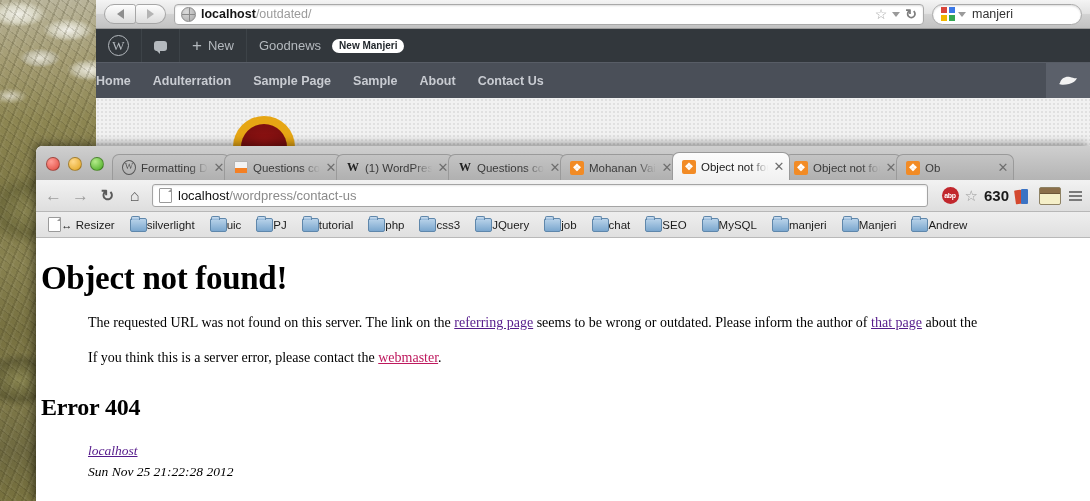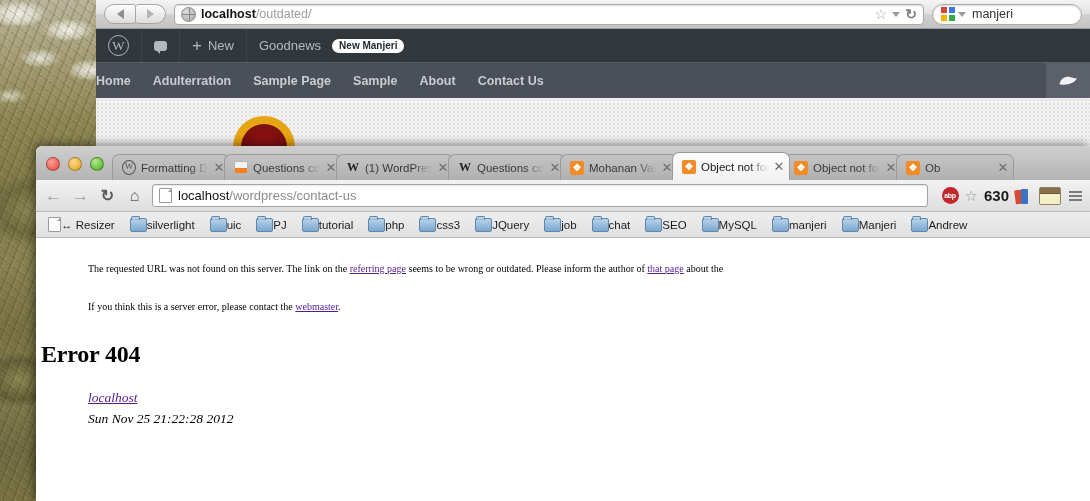--- a/index.html
+++ b/index.html
@@ -506,6 +506,7 @@
   </div>
 
   <div class="page">
+    <h1>Object not found!</h1>
 
     <p>
       <span>The requested URL was not found on this server. The link on the </span><a href="#">referring page</a><span> seems to be wrong or outdated. Please inform the author of </span><a href="#">that page</a><span> about the</span>

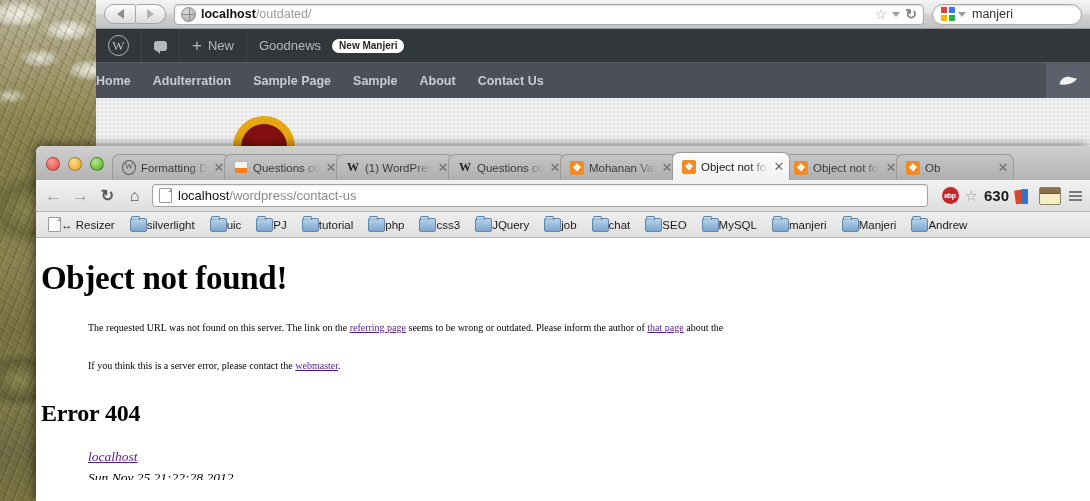--- a/index.html
+++ b/index.html
@@ -265,7 +265,7 @@
     font-size:24px;font-weight:bold;margin:28px 0 0 5px;letter-spacing:-.2px;
   }
   .page p{
-    font-size:10px;margin:25px 0 0 52px;line-height:1.25;white-space:nowrap;
+    font-size:14px;margin:17px 0 0 52px;line-height:1.25;white-space:nowrap;
   }
   .page a{color:#551a8b;text-decoration:underline;}
   .page a.unvisited{color:#4c1d95;}

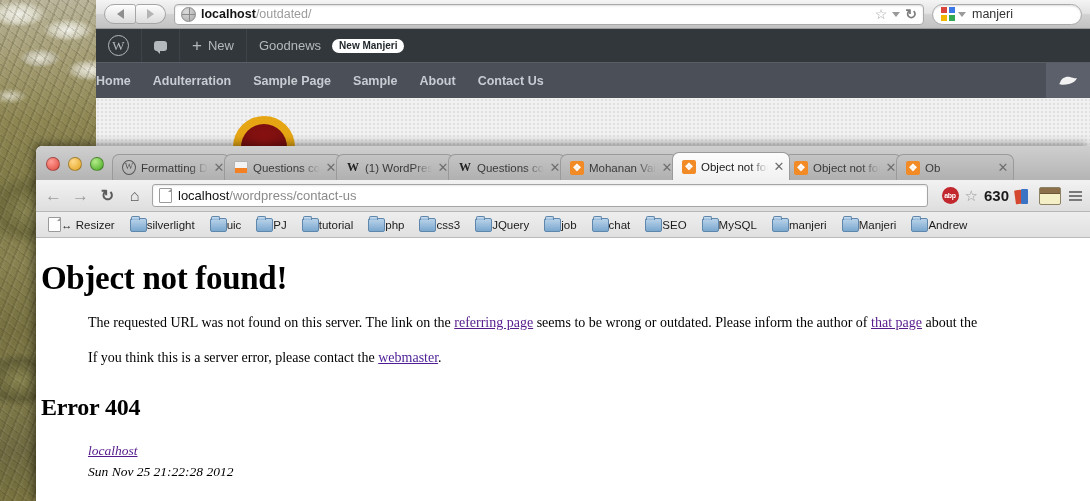--- a/index.html
+++ b/index.html
@@ -268,7 +268,7 @@
     font-size:14px;margin:17px 0 0 52px;line-height:1.25;white-space:nowrap;
   }
   .page a{color:#551a8b;text-decoration:underline;}
-  .page a.unvisited{color:#4c1d95;}
+  .page a.unvisited{color:#be185d;}
   .sig{margin:20px 0 0 52px;font-style:italic;font-size:13.5px;line-height:1.55;}
   .sig a{color:#551a8b;text-decoration:underline;font-style:italic;}
 </style>

